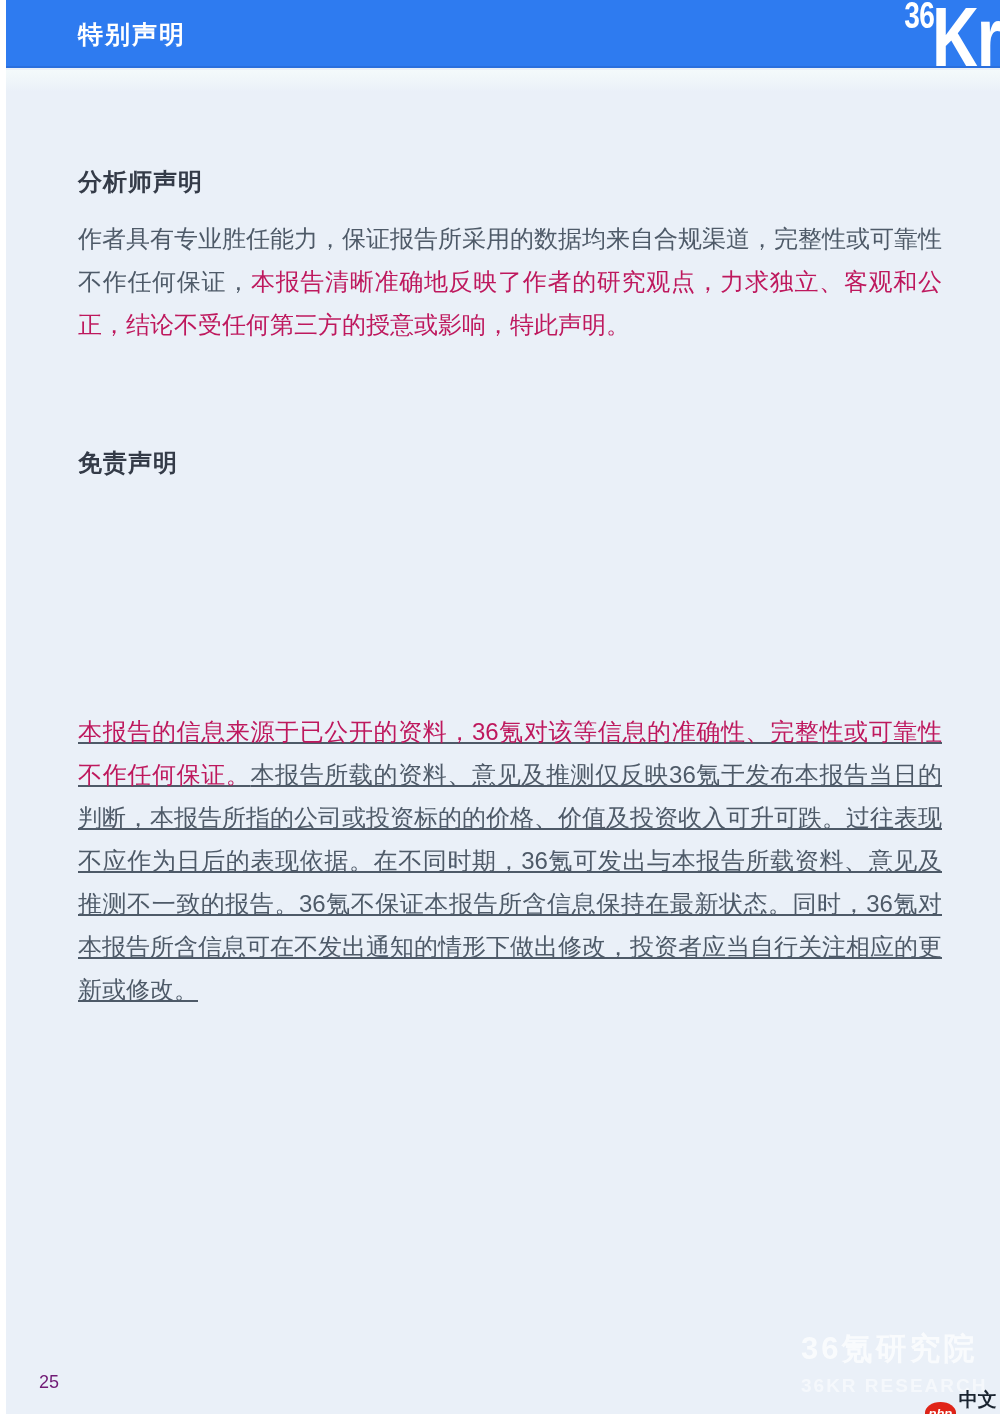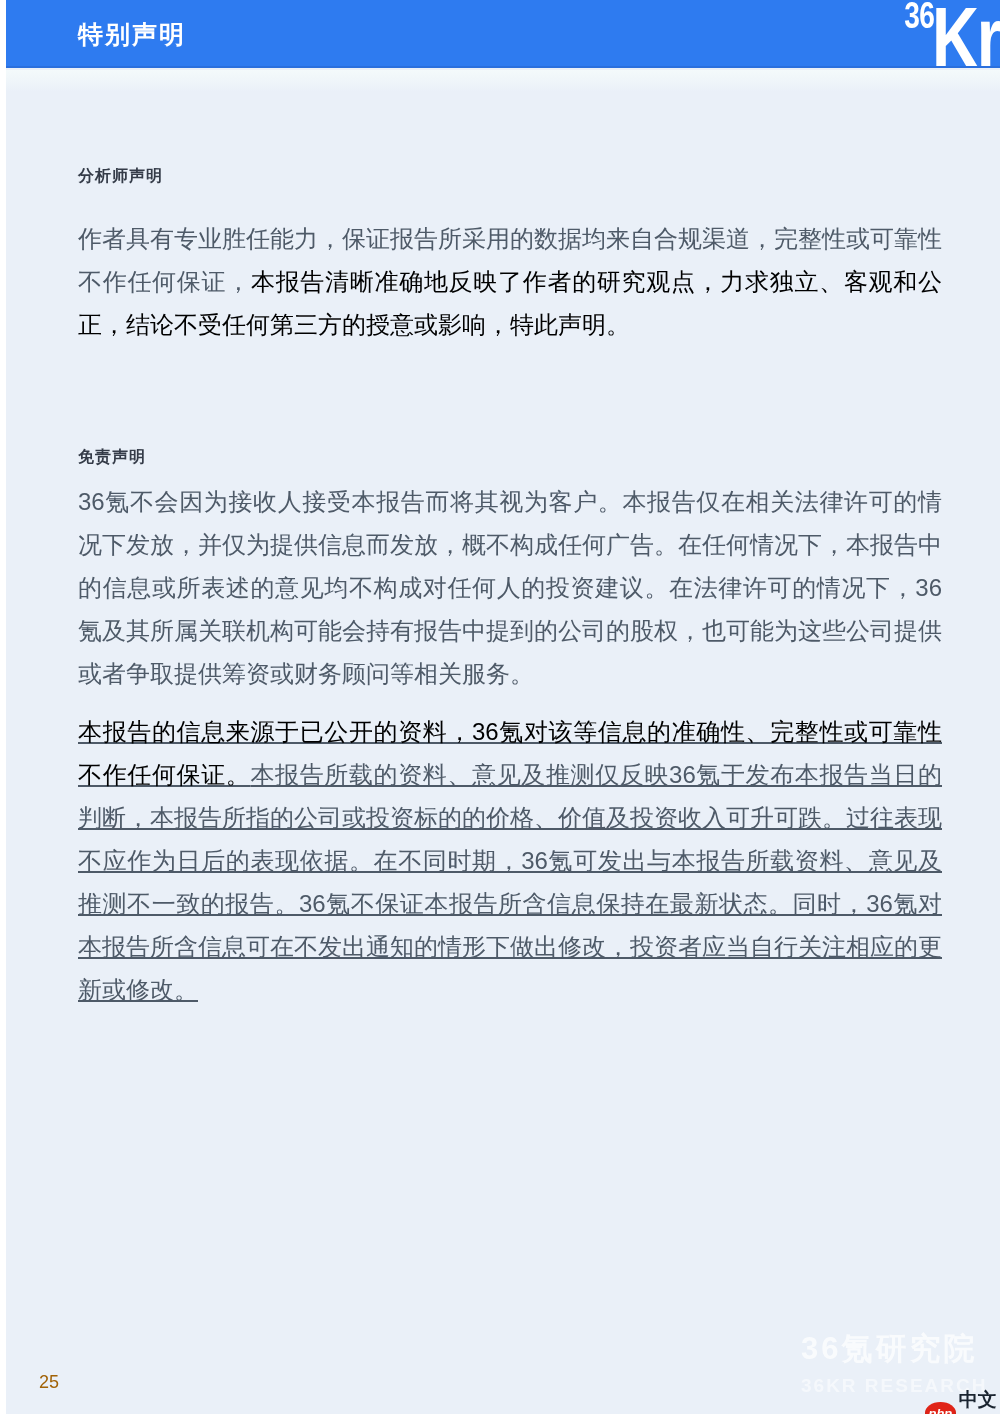--- a/index.html
+++ b/index.html
@@ -41,7 +41,7 @@
   
   .section-heading {
     position:absolute; left:72px;
-    font-size:16px; font-weight:bold; color:#343B48; letter-spacing:1px;
+    font-size:24px; font-weight:bold; color:#343B48; letter-spacing:1px;
   }
   .para {
     position:absolute; left:72px; width:864px;

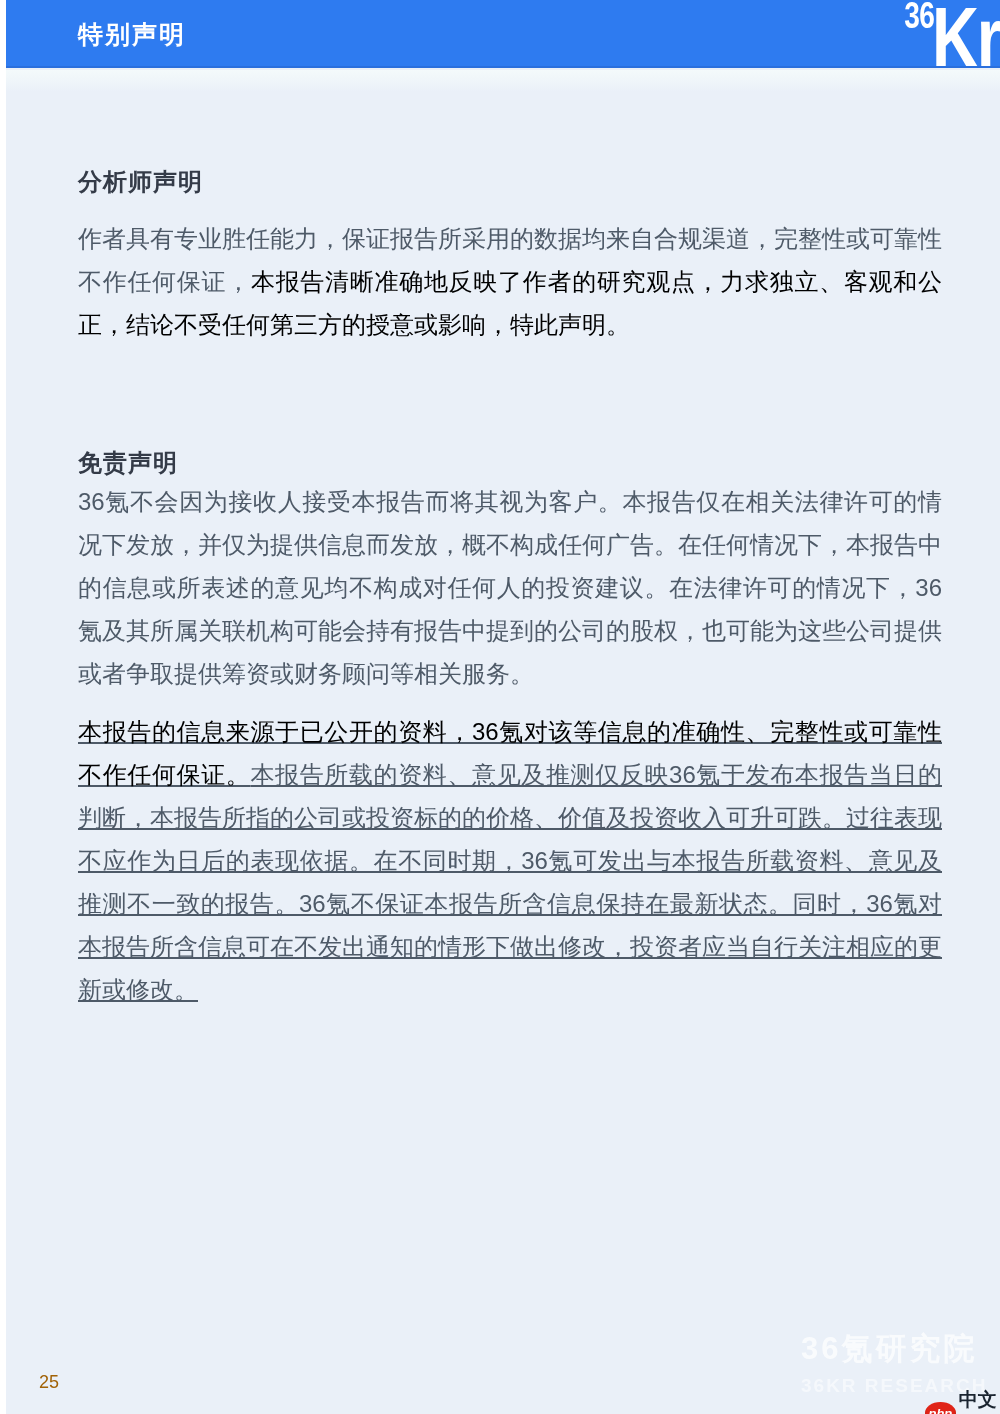--- a/index.html
+++ b/index.html
@@ -48,7 +48,7 @@
     font-size:24px; line-height:43px; color:#4E5A68;
     text-align:justify; text-justify:inter-character;
   }
-  .txt-blue { color:#000000; }
+  .txt-blue { color:#be185d; }
   #heading-analyst   { top:166px; }
   #para-analyst      { top:217px; }
   #heading-disclaimer{ top:447px; }

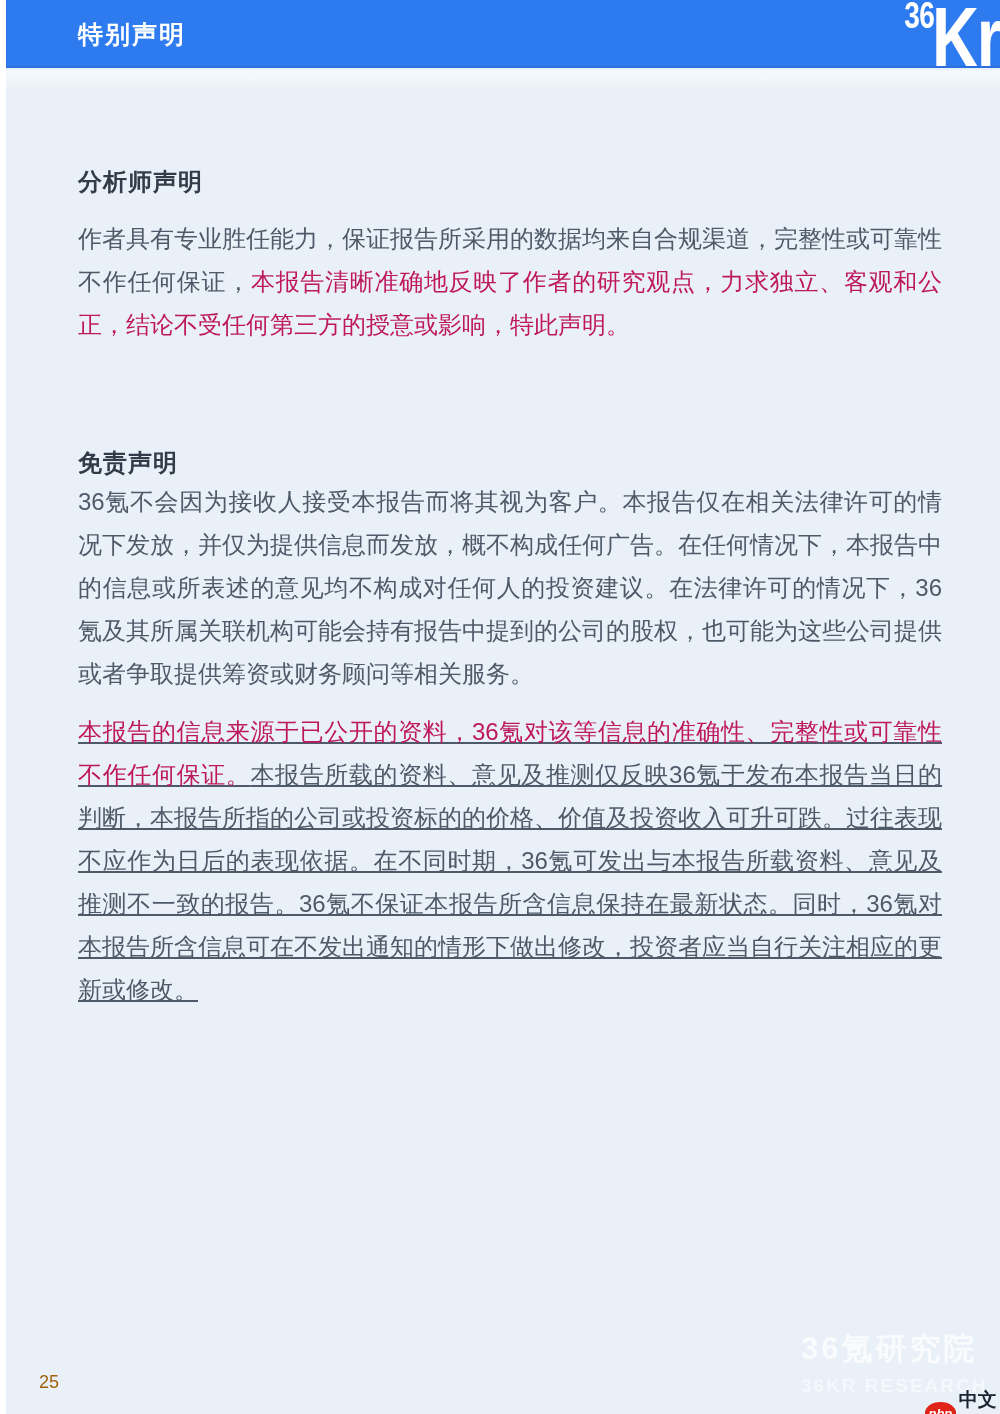--- a/index.html
+++ b/index.html
@@ -104,7 +104,6 @@
   </div>
 
   <div class="section-heading" id="heading-disclaimer">免责声明</div>
-  <div class="para" id="para-disclaimer-1">36氪不会因为接收人接受本报告而将其视为客户。本报告仅在相关法律许可的情况下发放，并仅为提供信息而发放，概不构成任何广告。在任何情况下，本报告中的信息或所表述的意见均不构成对任何人的投资建议。在法律许可的情况下，36氪及其所属关联机构可能会持有报告中提到的公司的股权，也可能为这些公司提供或者争取提供筹资或财务顾问等相关服务。</div>
   <div class="para" id="para-disclaimer-2">
     <span class="txt-blue">本报告的信息来源于已公开的资料，36氪对该等信息的准确性、完整性或可靠性不作任何保证。</span><span>本报告所载的资料、意见及推测仅反映36氪于发布本报告当日的判断，本报告所指的公司或投资标的的价格、价值及投资收入可升可跌。过往表现不应作为日后的表现依据。在不同时期，36氪可发出与本报告所载资料、意见及推测不一致的报告。36氪不保证本报告所含信息保持在最新状态。同时，36氪对本报告所含信息可在不发出通知的情形下做出修改，投资者应当自行关注相应的更新或修改。</span>
   </div>

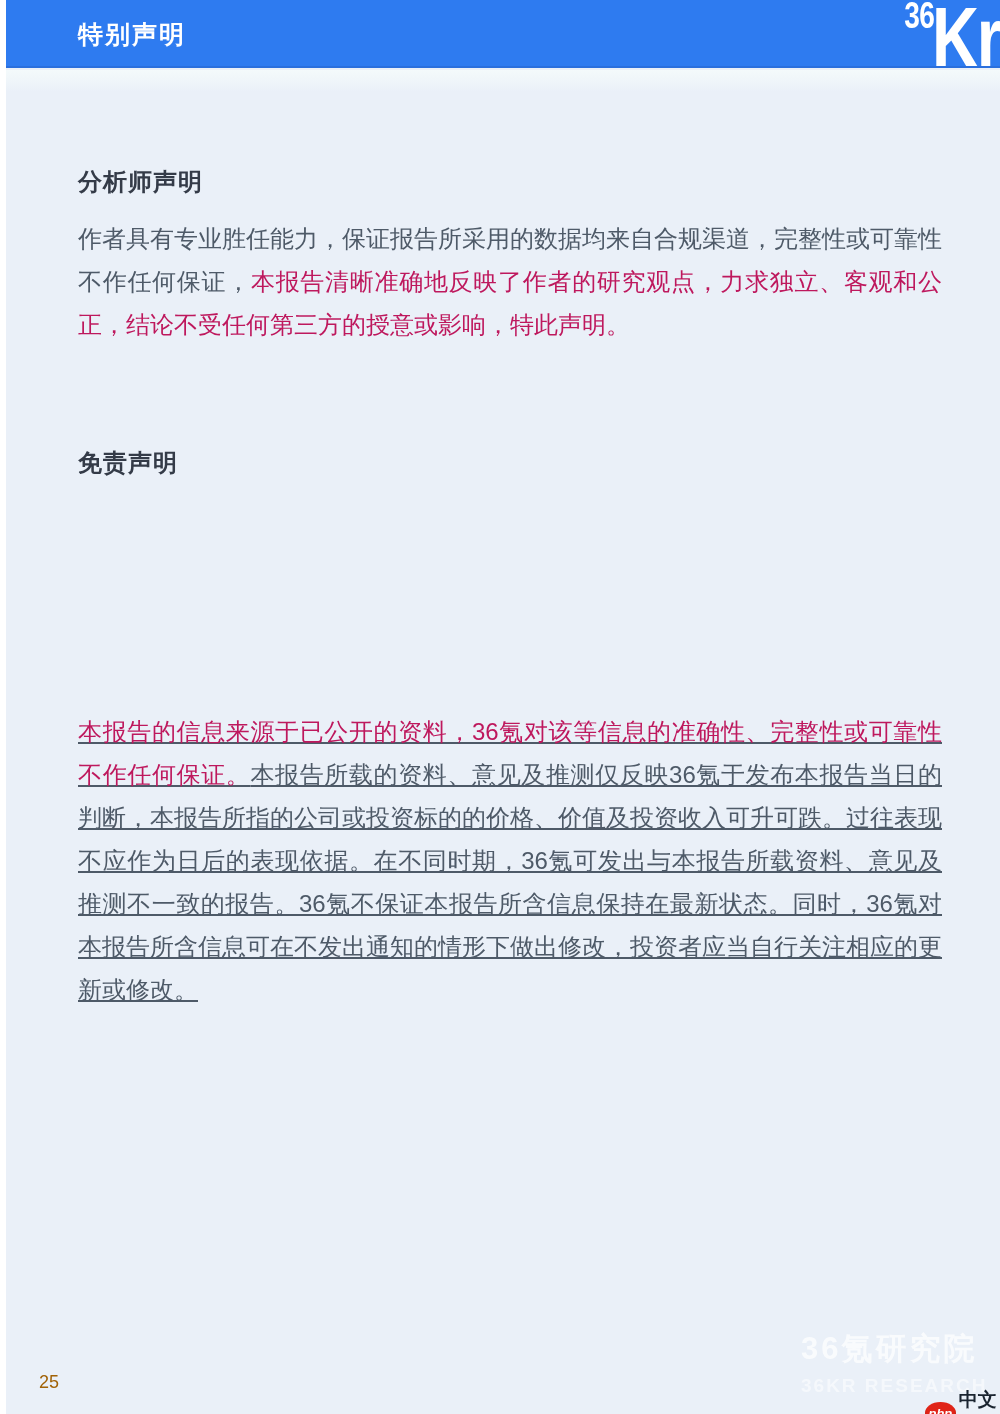--- a/index.html
+++ b/index.html
@@ -57,7 +57,7 @@
   
   .page-number {
     position:absolute; left:33px; top:1372px;
-    font-size:18px; color:#a16207;text-align:center;
+    font-size:18px; color:#701a75;text-align:center;
   }
   .watermark {
     position:absolute; left:795px; top:1328px; width:200px;

